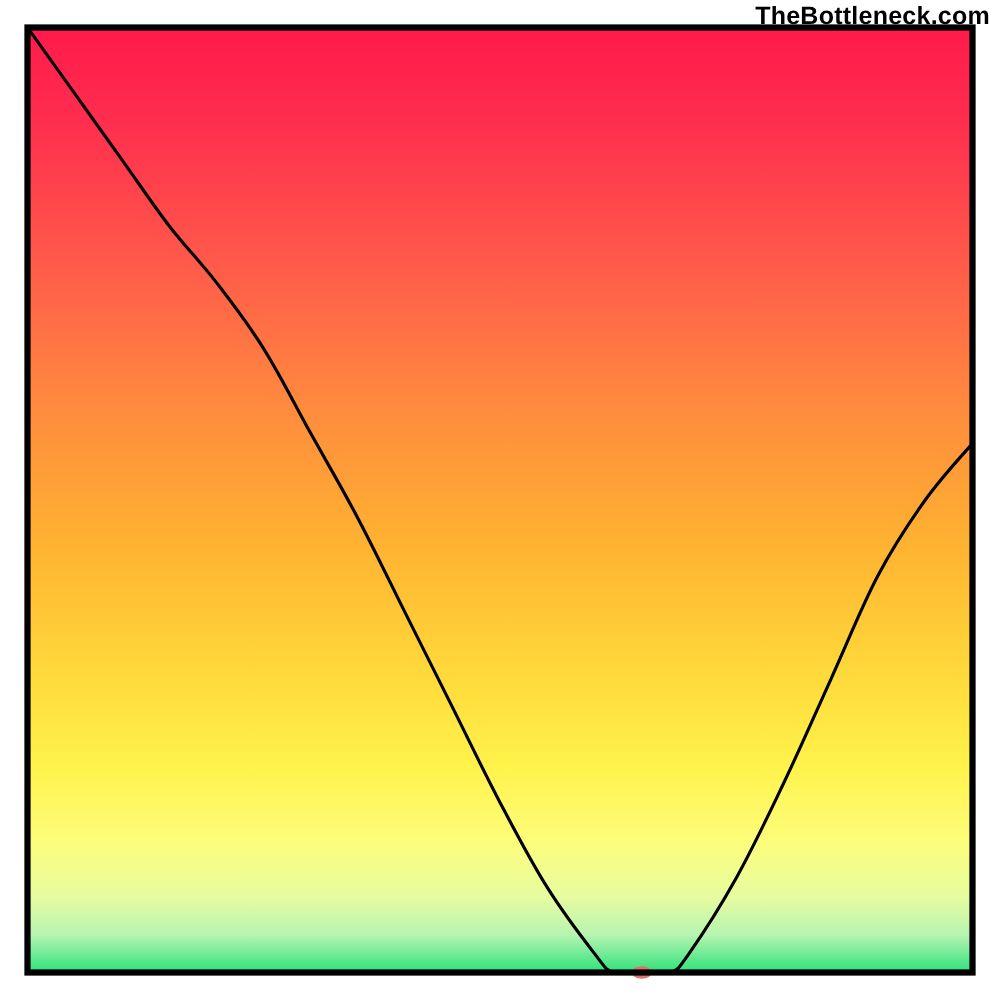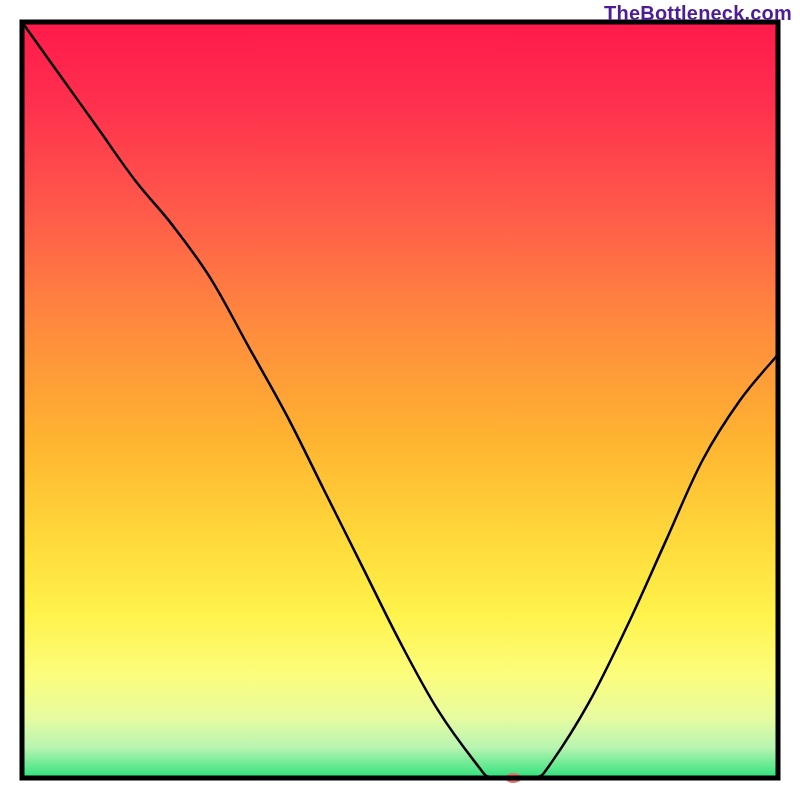--- a/index.html
+++ b/index.html
@@ -21,7 +21,7 @@
     right: 8px;
     font-size: 20px;
     font-weight: 600;
-    color: #4c1d95;
+    color: #000000;
     letter-spacing: 0.2px;
     z-index: 5;
   }

